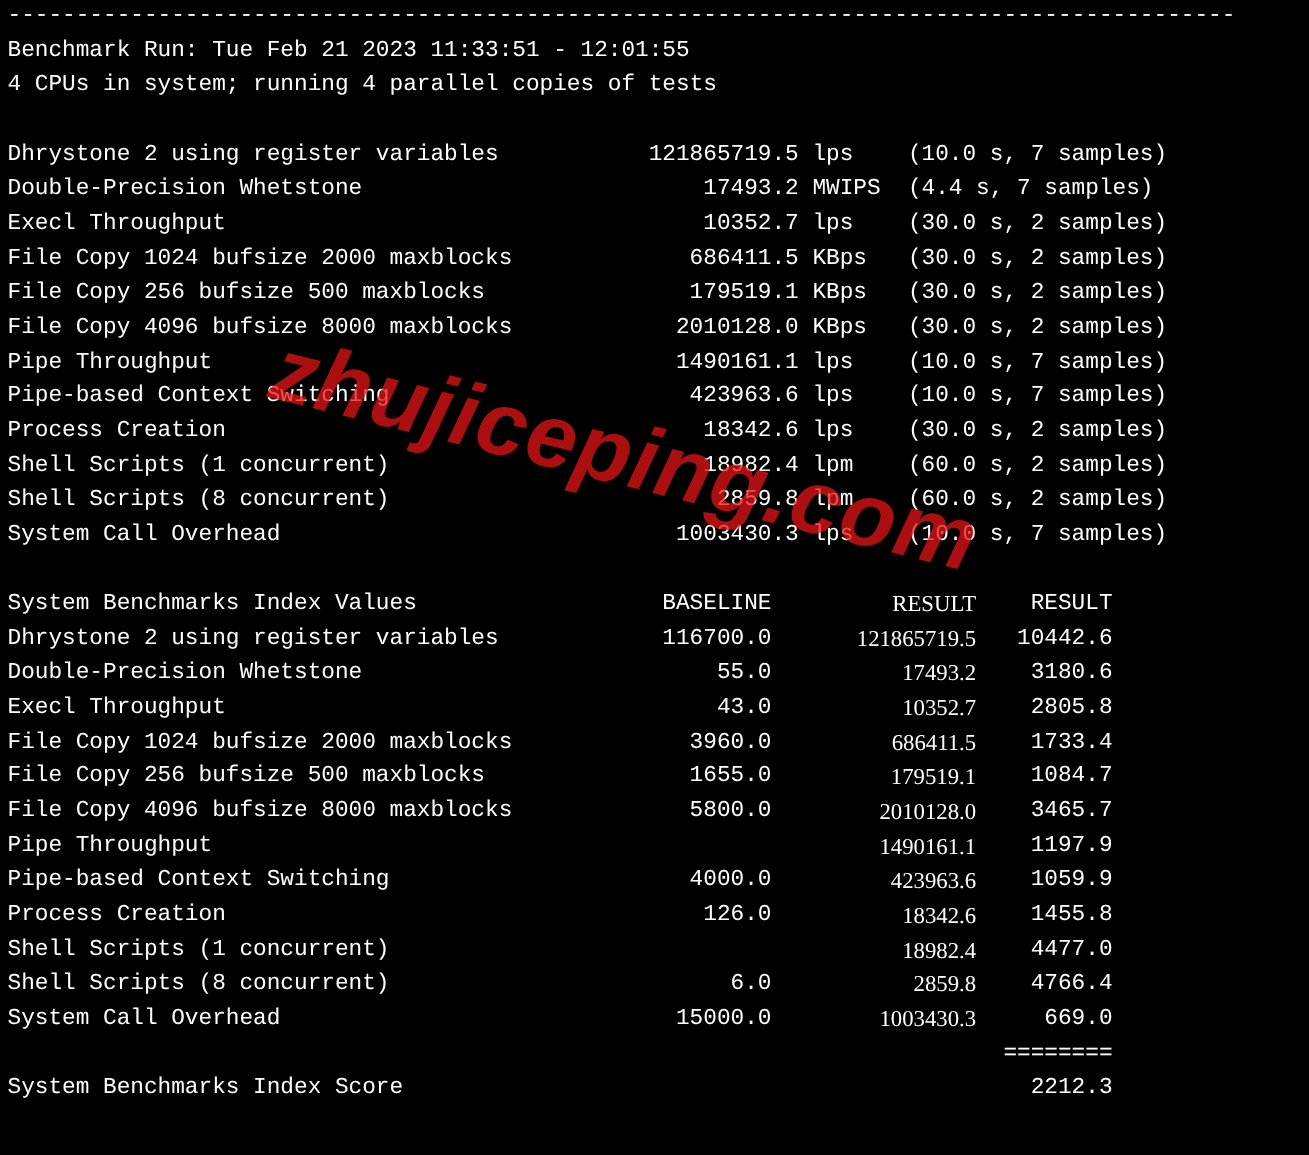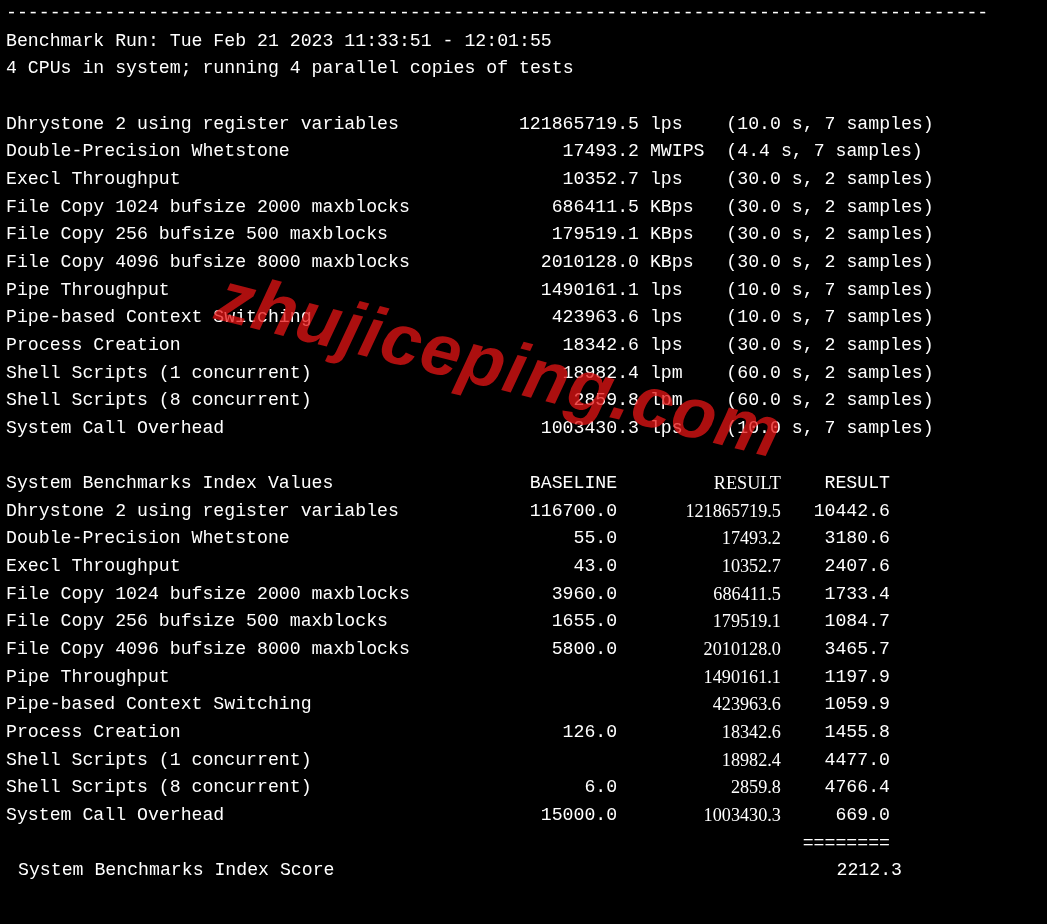--- a/index.html
+++ b/index.html
@@ -107,7 +107,7 @@
   <div id="index-block">
       <div class="idx-row"><span class="c1">Dhrystone 2 using register variables</span><span class="c2">116700.0</span><span class="c3">121865719.5</span><span class="c4">10442.6</span></div>
       <div class="idx-row"><span class="c1">Double-Precision Whetstone</span><span class="c2">55.0</span><span class="c3">17493.2</span><span class="c4">3180.6</span></div>
-      <div class="idx-row"><span class="c1">Execl Throughput</span><span class="c2">43.0</span><span class="c3">10352.7</span><span class="c4">2407.6</span></div>
+      <div class="idx-row"><span class="c1">Execl Throughput</span><span class="c2">43.0</span><span class="c3">10352.7</span><span class="c4">2805.8</span></div>
       <div class="idx-row"><span class="c1">File Copy 1024 bufsize 2000 maxblocks</span><span class="c2">3960.0</span><span class="c3">686411.5</span><span class="c4">1733.4</span></div>
       <div class="idx-row"><span class="c1">File Copy 256 bufsize 500 maxblocks</span><span class="c2">1655.0</span><span class="c3">179519.1</span><span class="c4">1084.7</span></div>
       <div class="idx-row"><span class="c1">File Copy 4096 bufsize 8000 maxblocks</span><span class="c2">5800.0</span><span class="c3">2010128.0</span><span class="c4">3465.7</span></div>

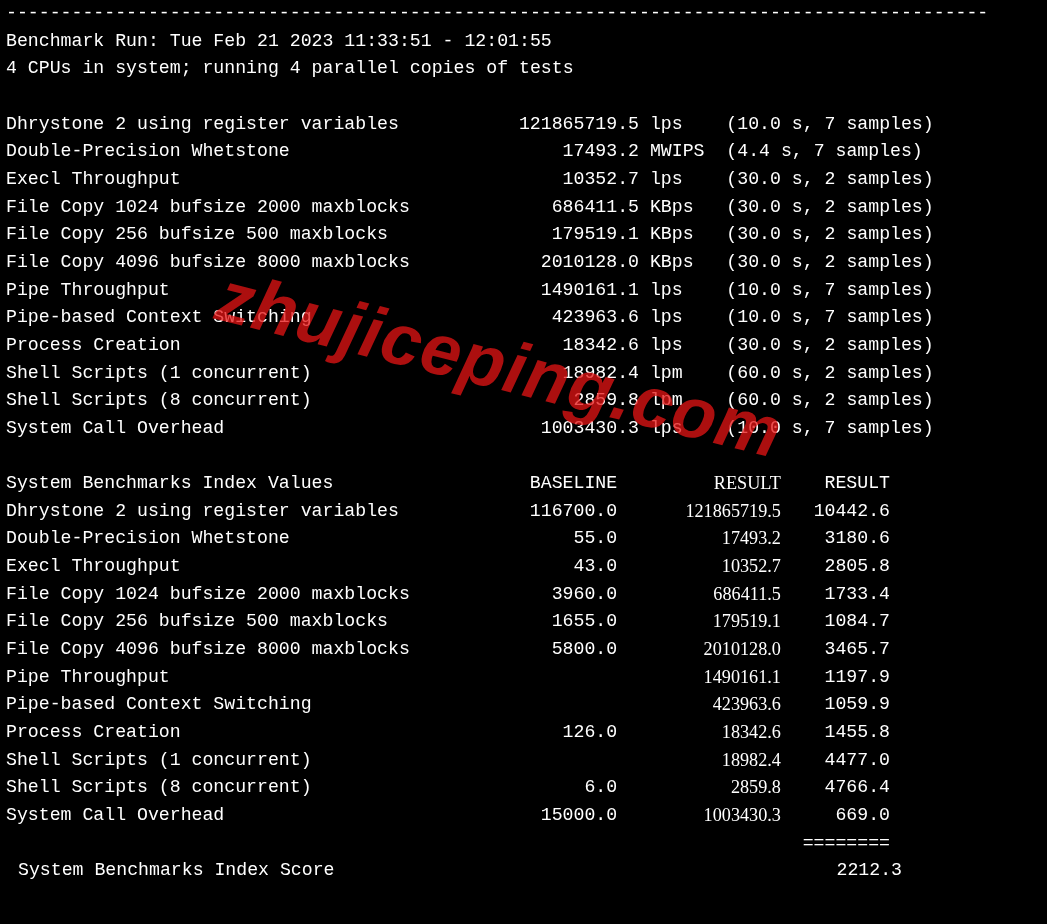--- a/index.html
+++ b/index.html
@@ -112,7 +112,7 @@
       <div class="idx-row"><span class="c1">File Copy 256 bufsize 500 maxblocks</span><span class="c2">1655.0</span><span class="c3">179519.1</span><span class="c4">1084.7</span></div>
       <div class="idx-row"><span class="c1">File Copy 4096 bufsize 8000 maxblocks</span><span class="c2">5800.0</span><span class="c3">2010128.0</span><span class="c4">3465.7</span></div>
       <div class="idx-row"><span class="c1">Pipe Throughput</span><span class="c3">1490161.1</span><span class="c4">1197.9</span></div>
-      <div class="idx-row"><span class="c1">Pipe-based Context Switching</span><span class="c3">423963.6</span><span class="c4">1059.9</span></div>
+      <div class="idx-row"><span class="c1">Pipe-based Context Switching</span><span class="c2">4000.0</span><span class="c3">423963.6</span><span class="c4">1059.9</span></div>
       <div class="idx-row"><span class="c1">Process Creation</span><span class="c2">126.0</span><span class="c3">18342.6</span><span class="c4">1455.8</span></div>
       <div class="idx-row"><span class="c1">Shell Scripts (1 concurrent)</span><span class="c3">18982.4</span><span class="c4">4477.0</span></div>
       <div class="idx-row"><span class="c1">Shell Scripts (8 concurrent)</span><span class="c2">6.0</span><span class="c3">2859.8</span><span class="c4">4766.4</span></div>

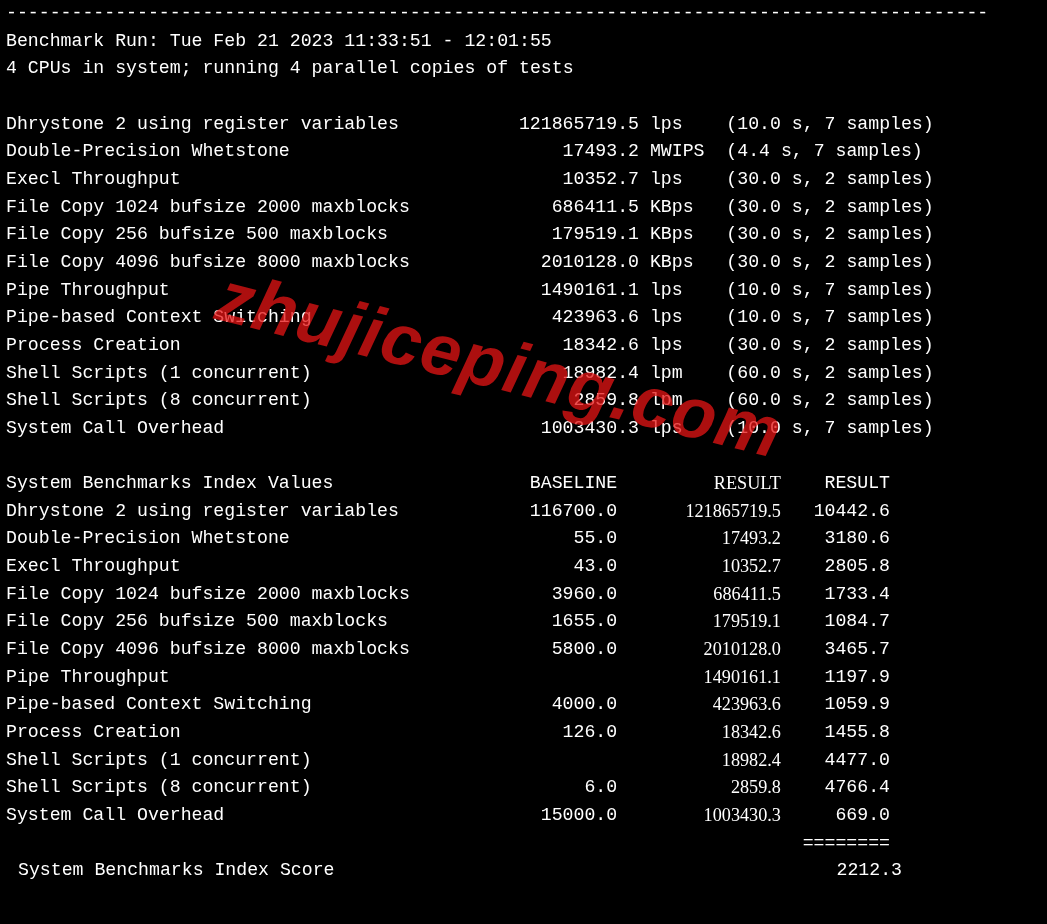--- a/index.html
+++ b/index.html
@@ -49,7 +49,6 @@
     display: grid;
     grid-template-columns: 42ch 14ch 15ch 10ch;
     white-space: pre;
-    margin-left: 12px;
   }
   .score-row .c1 { grid-column: 1; }
   .score-row .c4 { grid-column: 4; text-align: right; }

